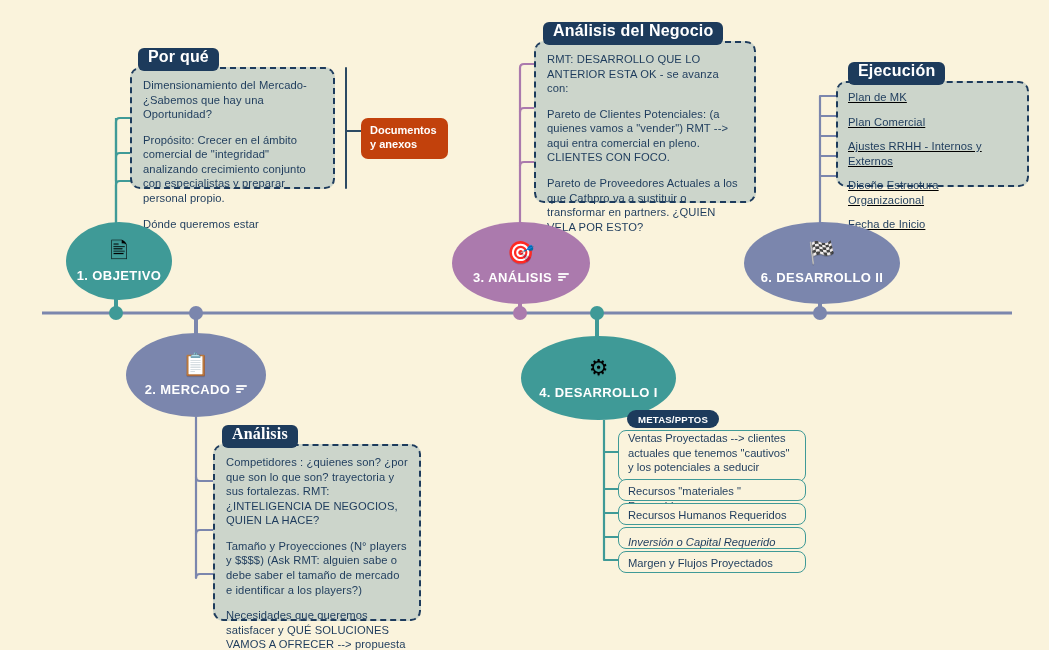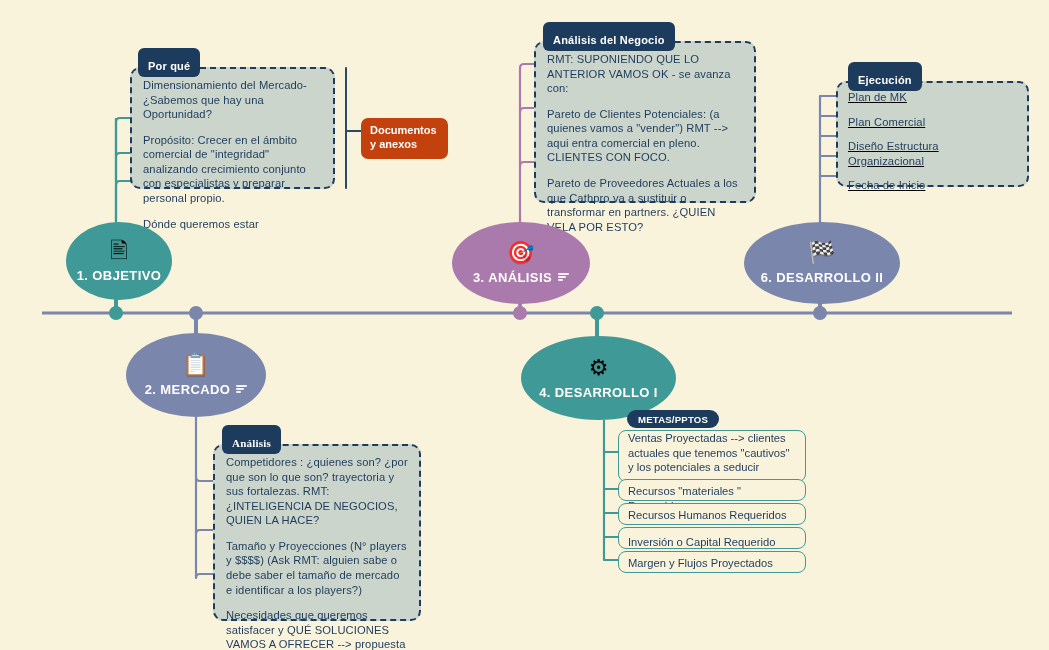--- a/index.html
+++ b/index.html
@@ -40,8 +40,8 @@
     background:#1d3b5c;
     color:#ffffff;
     font-weight:bold;
-    font-size:11px;
-    padding:12px 10px 5px 10px;
+    font-size:16px;
+    padding:0 10px 5px 10px;
     border-radius:6px;
     white-space:nowrap;
     letter-spacing:.2px;

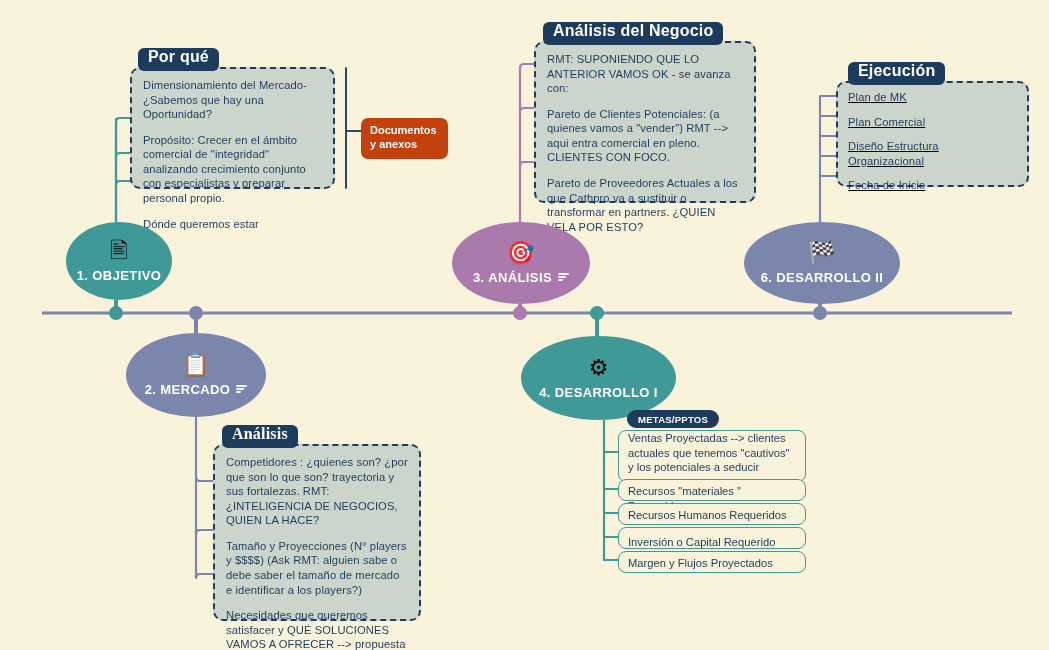--- a/index.html
+++ b/index.html
@@ -175,7 +175,7 @@
 
   <div class="badge" style="left:543px;top:22px;">Análisis del Negocio</div>
   <div class="panel" style="left:534px;top:41px;width:222px;height:162px;">
-    <p>RMT: SUPONIENDO QUE LO ANTERIOR VAMOS OK - se avanza con:</p>
+    <p>RMT: DESARROLLO QUE LO ANTERIOR ESTA OK - se avanza con:</p>
     <p>Pareto de Clientes Potenciales:  (a quienes vamos a "vender") RMT --&gt; aqui entra comercial en pleno. CLIENTES CON FOCO.</p>
     <p>Pareto de Proveedores Actuales a los que Cathpro va  a sustituir o transformar en partners. ¿QUIEN VELA POR ESTO?</p>
   </div>

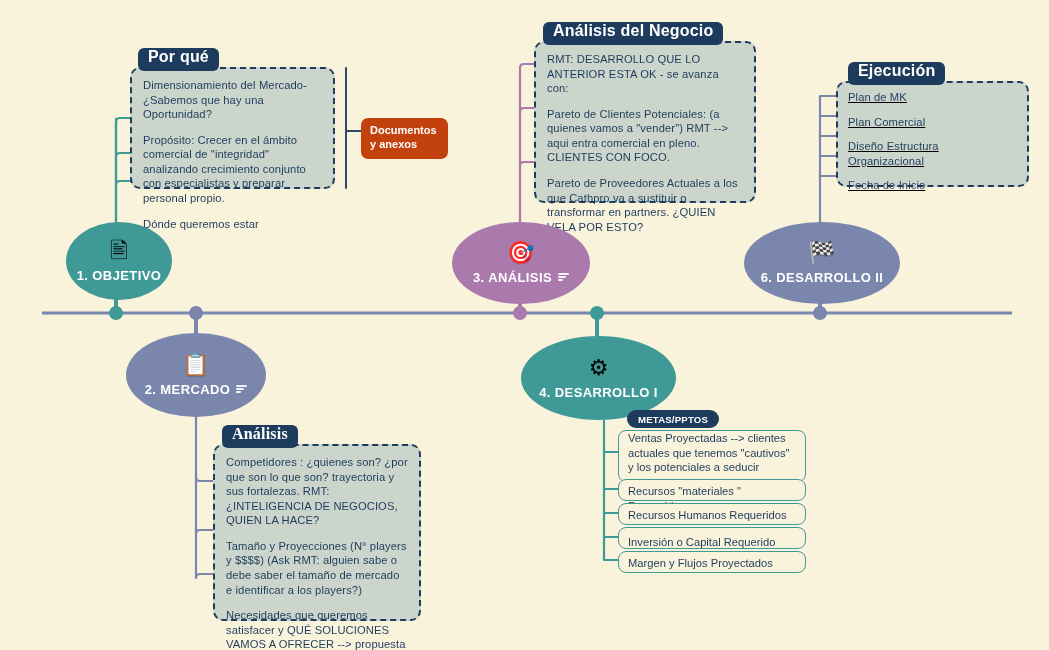--- a/index.html
+++ b/index.html
@@ -184,6 +184,7 @@
   <div class="panel list" style="left:836px;top:81px;width:193px;height:106px;padding:7px 10px;text-decoration:underline;">
     <p>Plan de MK</p>
     <p>Plan Comercial</p>
+    <p>Ajustes RRHH - Internos y Externos</p>
     <p>Diseño Estructura Organizacional</p>
     <p>Fecha de Inicio</p>
   </div>

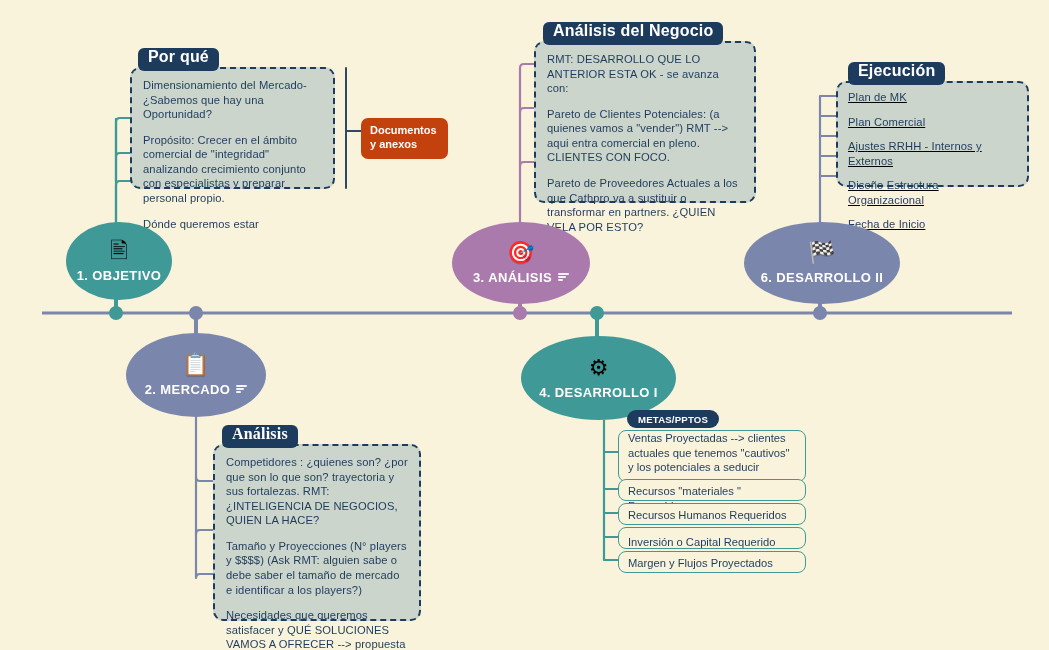--- a/index.html
+++ b/index.html
@@ -200,7 +200,7 @@
   <div class="tbox" style="left:618px;top:430px;width:188px;height:52px;">Ventas Proyectadas --&gt;  clientes actuales que tenemos "cautivos" y los potenciales a seducir</div>
   <div class="tbox" style="left:618px;top:479px;width:188px;height:22px;padding:4px 9px;">Recursos "materiales " Requeridos</div>
   <div class="tbox" style="left:618px;top:503px;width:188px;height:22px;padding:4px 9px;">Recursos Humanos Requeridos</div>
-  <div class="tbox" style="left:618px;top:527px;width:188px;height:22px;padding:7px 9px;">Inversión o Capital Requerido</div>
+  <div class="tbox" style="left:618px;top:527px;width:188px;height:22px;padding:7px 9px;font-style:italic;">Inversión o Capital Requerido</div>
   <div class="tbox" style="left:618px;top:551px;width:188px;height:22px;padding:4px 9px;">Margen y Flujos Proyectados</div>
 
   <div class="node teal" style="left:66px;top:222px;width:106px;height:78px;">

